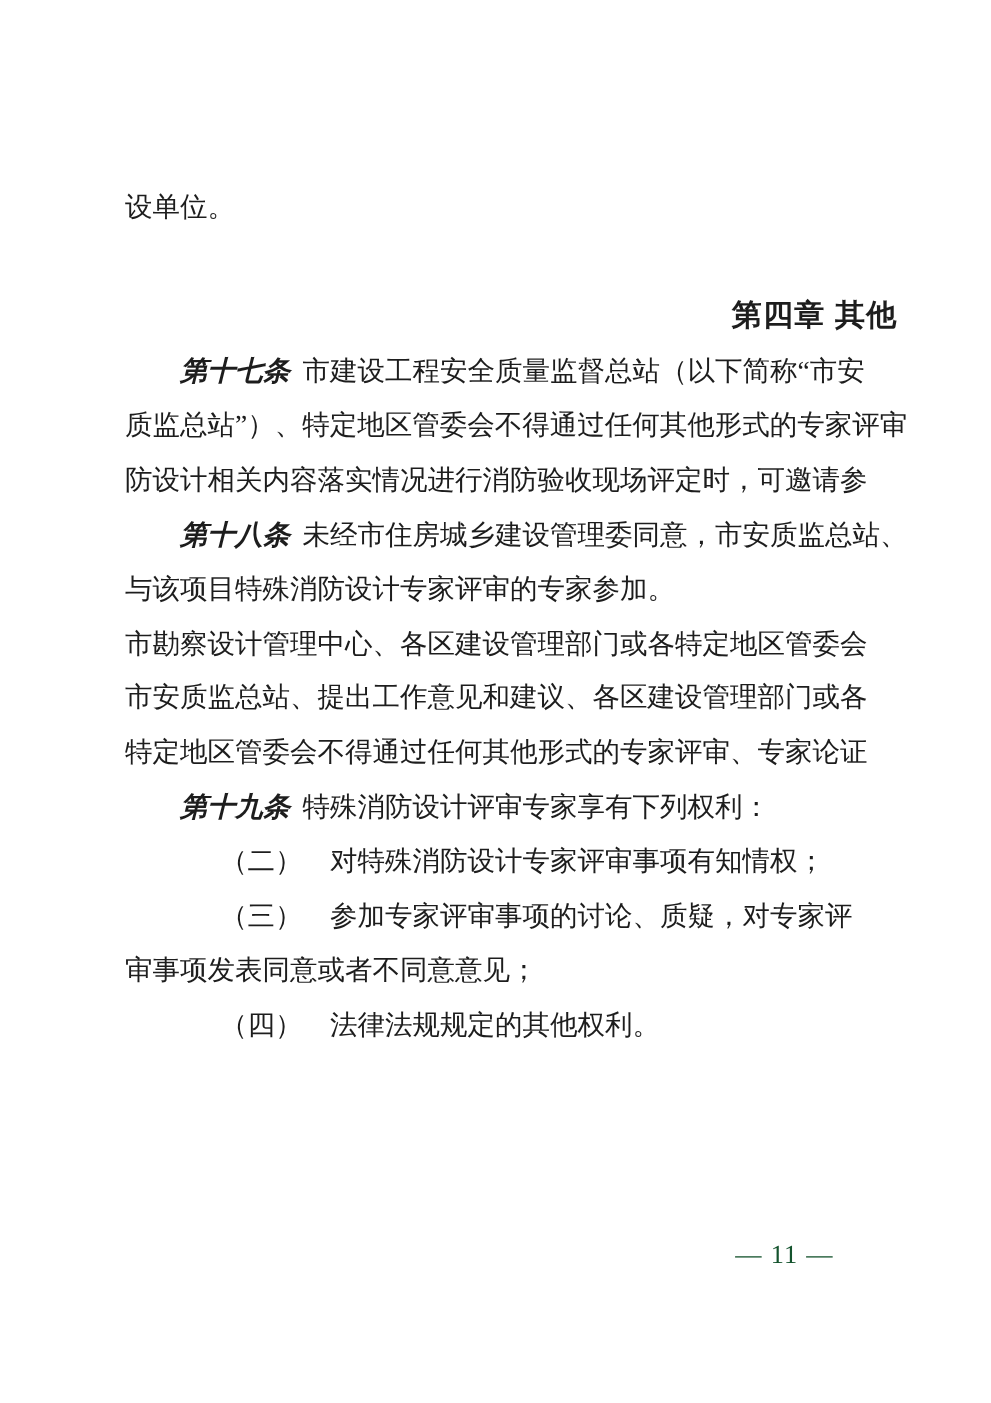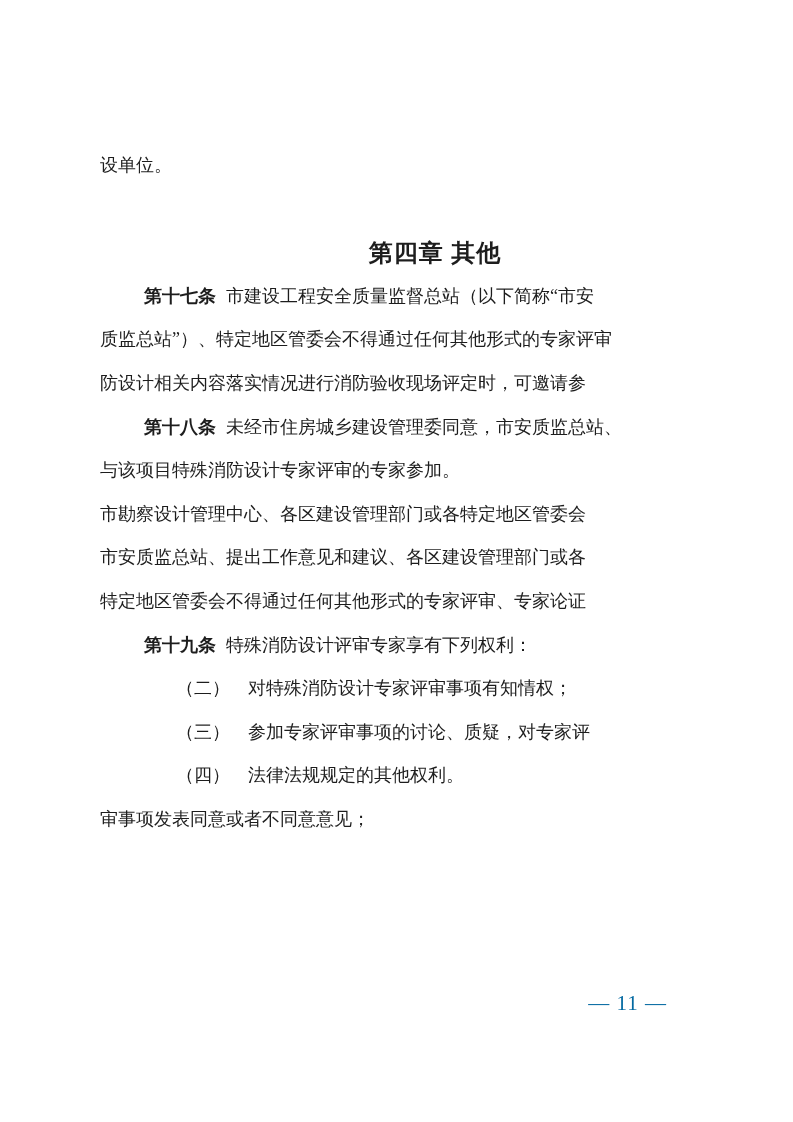--- a/index.html
+++ b/index.html
@@ -25,7 +25,7 @@
   .ln {
     height: 43.6px;
     line-height: 43.6px;
-    font-size: 18px;
+    font-size: 22px;
     white-space: nowrap;
     letter-spacing: 0px;
   }

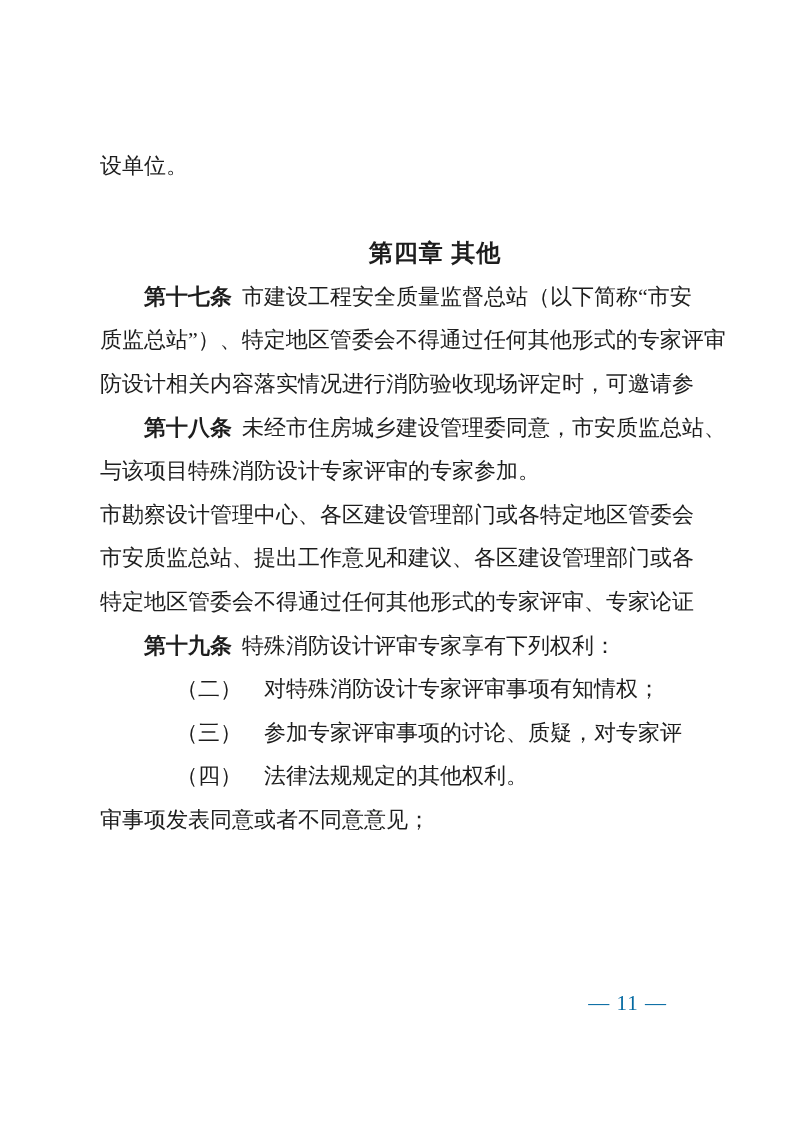--- a/index.html
+++ b/index.html
@@ -38,7 +38,7 @@
   .ln.heading {
     font-weight: 700;
     font-size: 24px;
-    text-align: center;
+    text-align: right;
     padding-left: 52px;
     font-family: "Liberation Sans", sans-serif;
     letter-spacing: 1px;

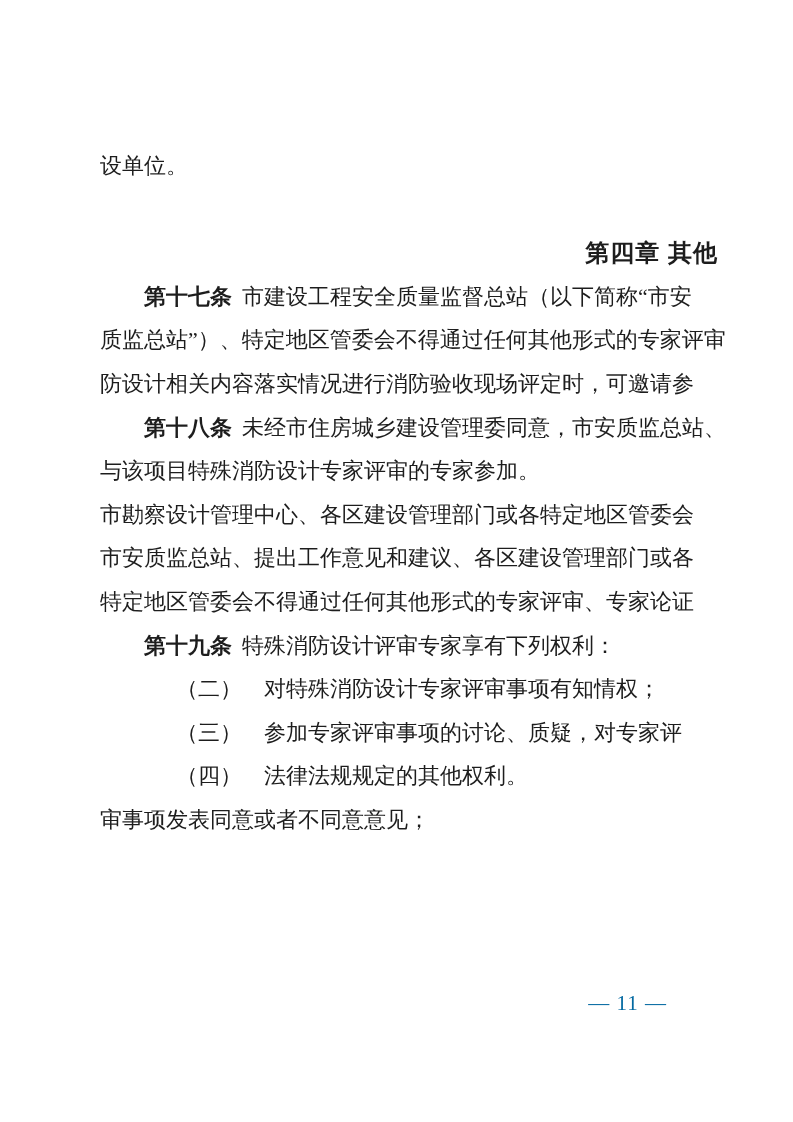--- a/index.html
+++ b/index.html
@@ -34,6 +34,7 @@
   .ln .lead {
     font-weight: 700;
     margin-right: 10px;
+    font-style: italic;
   }
   .ln.heading {
     font-weight: 700;

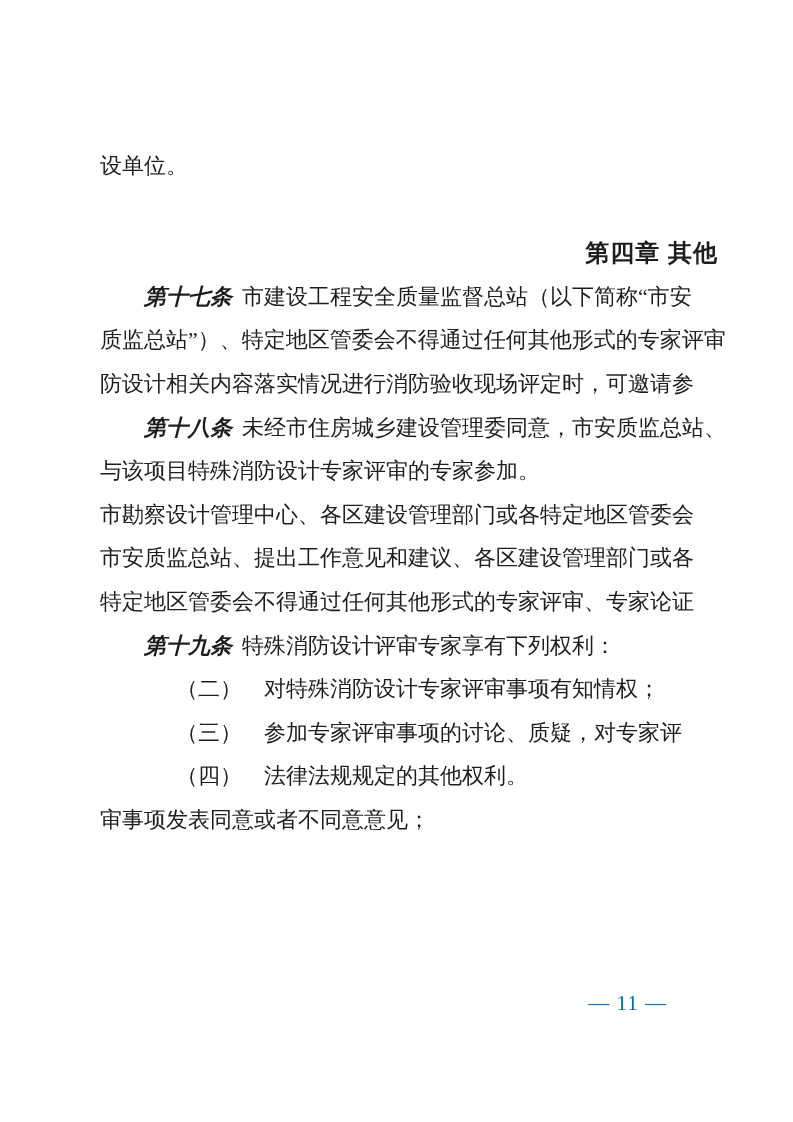--- a/index.html
+++ b/index.html
@@ -74,8 +74,8 @@
       <div class="ln para"><b class="lead">第十九条</b><span>特殊消防设计评审专家享有下列权利：</span></div>
       <div class="ln item"><span>（二）　对特殊消防设计专家评审事项有知情权；</span></div>
       <div class="ln item"><span>（三）　参加专家评审事项的讨论、质疑，对专家评</span></div>
+      <div class="ln "><span>审事项发表同意或者不同意意见；</span></div>
       <div class="ln item"><span>（四）　法律法规规定的其他权利。</span></div>
-      <div class="ln "><span>审事项发表同意或者不同意意见；</span></div>
     </div>
   <div class="pagenum">— 11 —</div>
 </div>

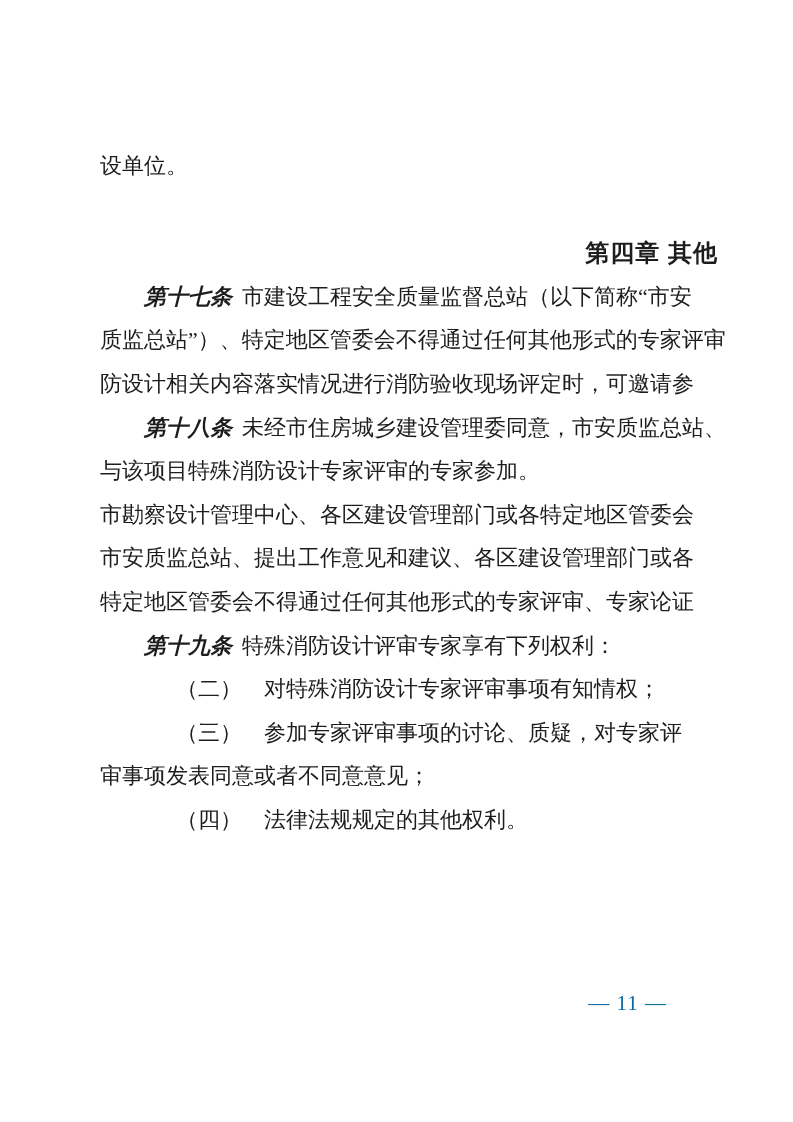--- a/index.html
+++ b/index.html
@@ -52,7 +52,7 @@
     line-height: 24px;
     letter-spacing: 1px;
     font-family: "Liberation Serif", serif;
-    color: #0369a1;
+    color: #14532d;
   }
 </style>
 </head>

